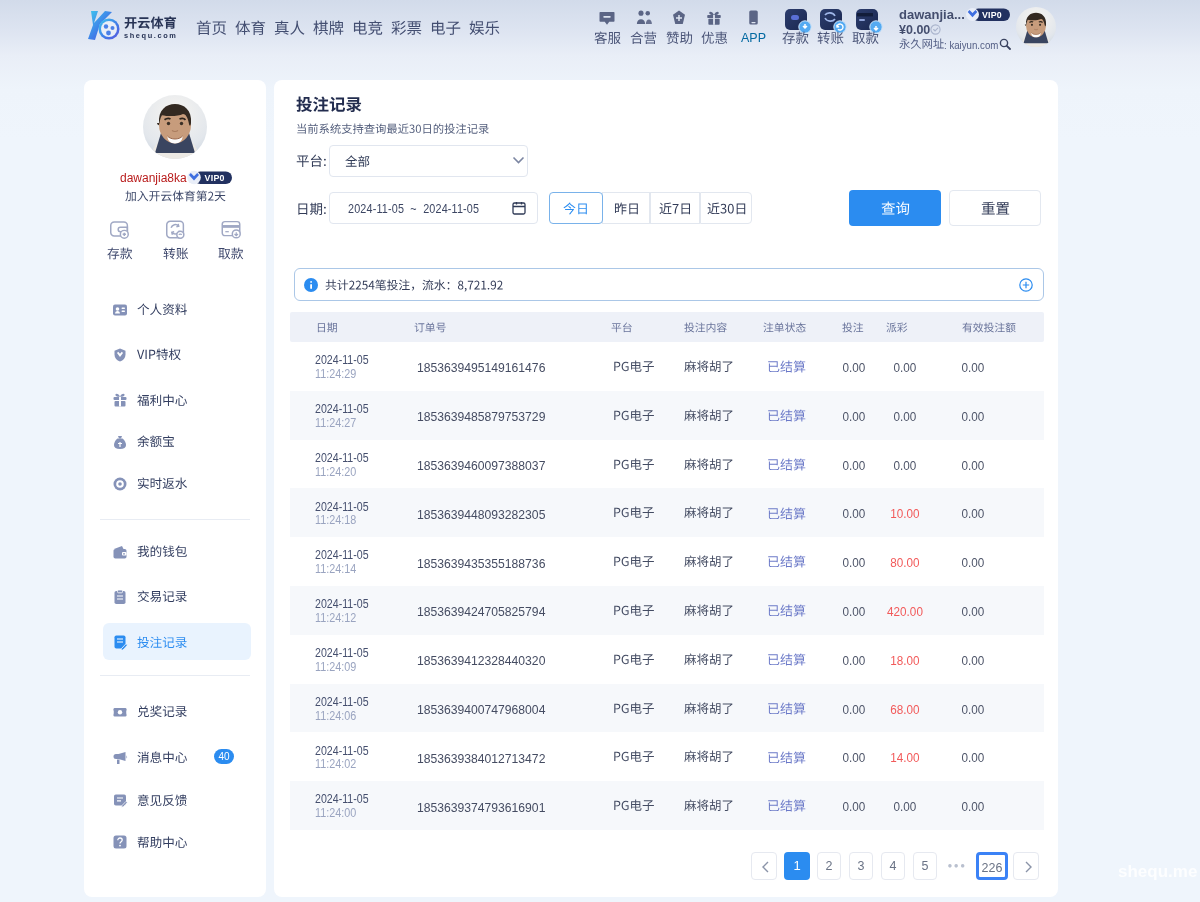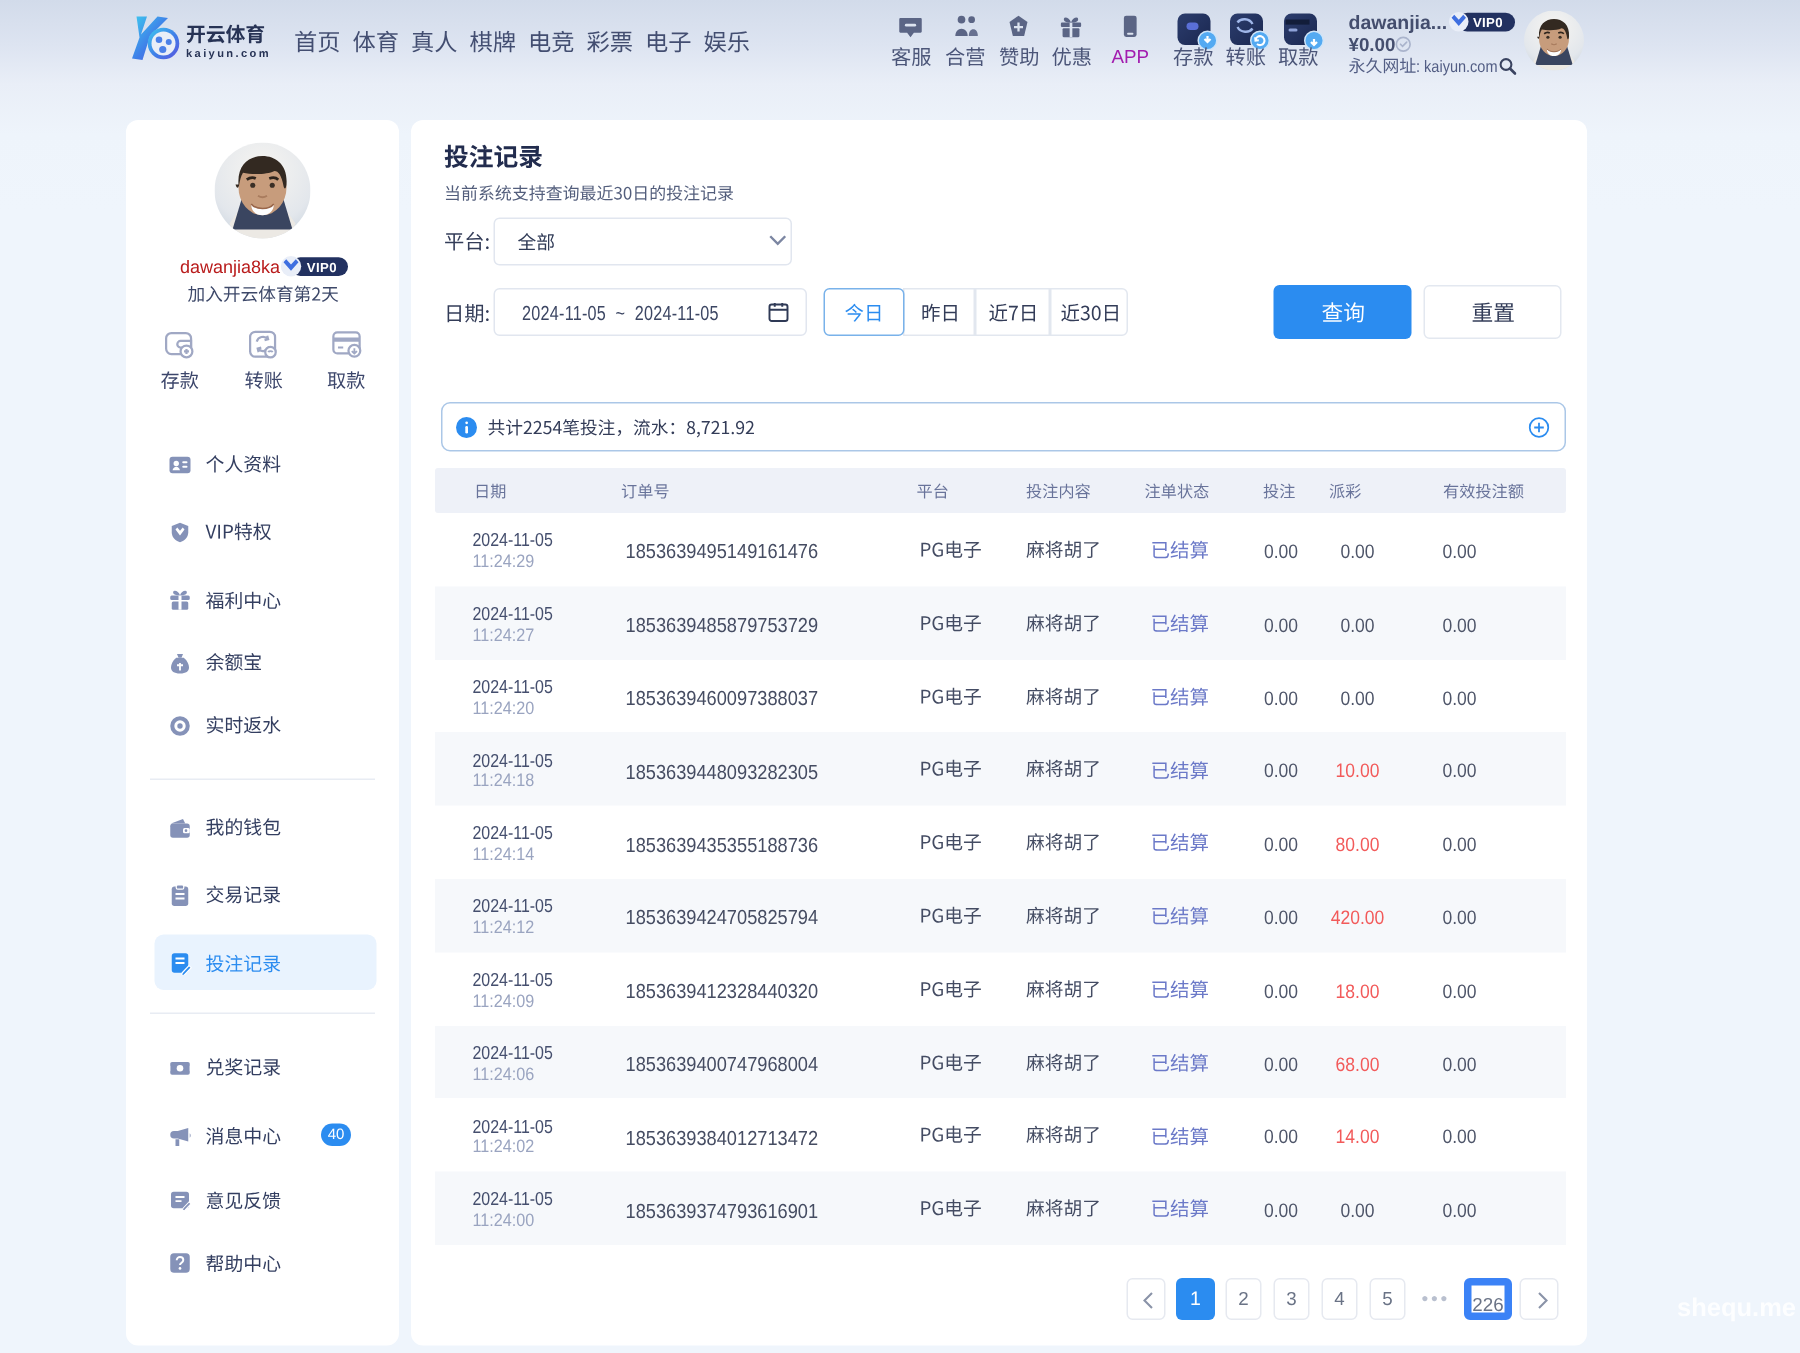--- a/index.html
+++ b/index.html
@@ -32,7 +32,7 @@
       <use href="#g700_80b2" x="3"></use>
     </g>
   </svg>
-<div class="abs" style="left:124px;top:31px;font-size:7.4px;font-weight:bold;letter-spacing:1.6px;color:#273355">kaiyun.com</div>
+<div class="abs" style="left:124px;top:31px;font-size:7.4px;font-weight:bold;letter-spacing:1.6px;color:#273355">shequ.com</div>
 <svg style="position:absolute;left:196.0px;top:20px;overflow:visible" width="31.0" height="15.5" viewBox="0 0 2.0000 1">
     <g transform="translate(0,0.88)" fill="#434e71">
       <use href="#g400_9996" x="0"></use>

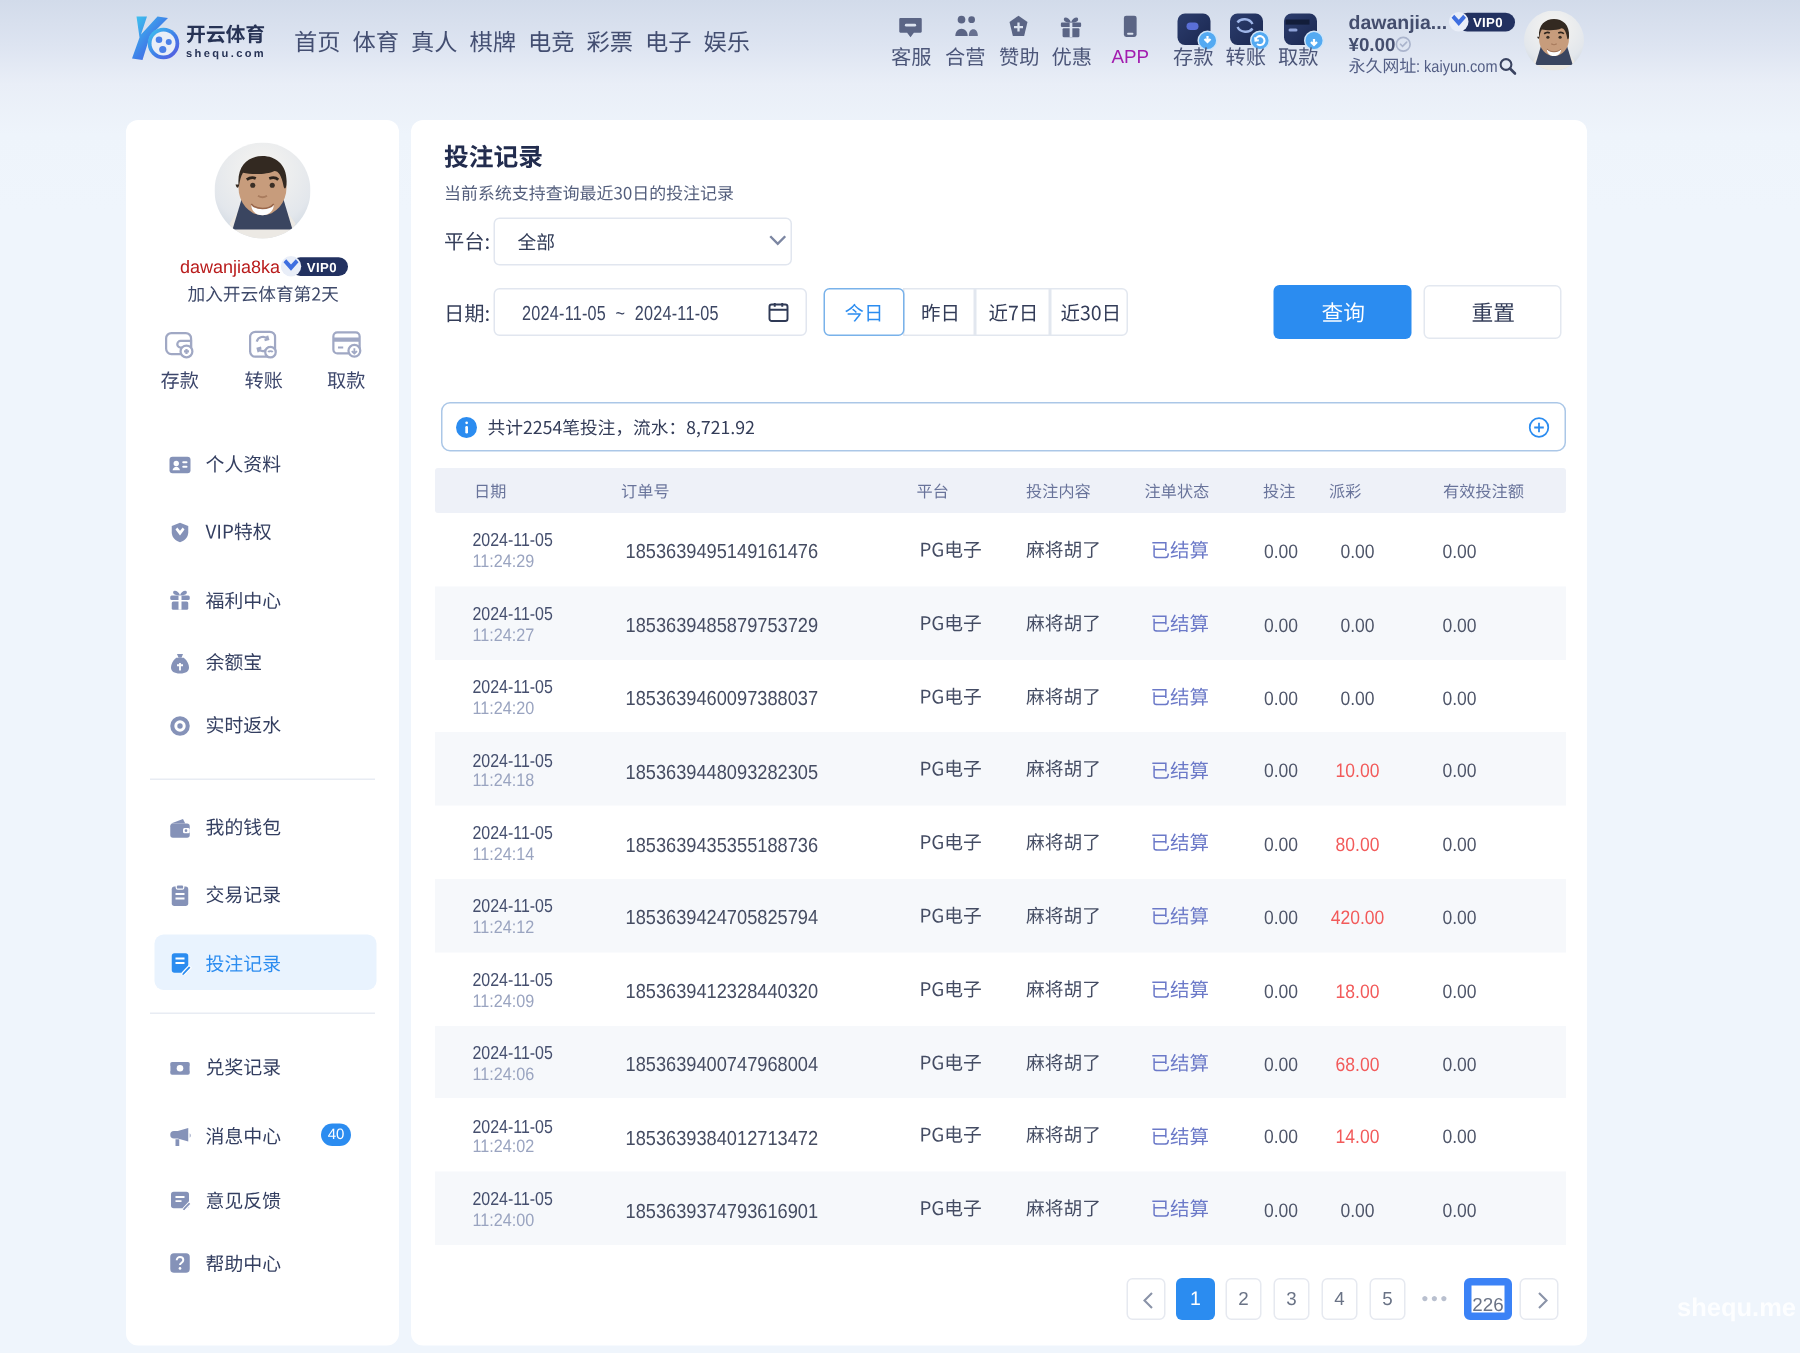--- a/index.html
+++ b/index.html
@@ -129,7 +129,7 @@
       <use href="#g400_60e0" x="1"></use>
     </g>
   </svg>
-<div class="abs" style="left:741px;top:31px;font-size:12.5px;color:#a21caf">APP</div>
+<div class="abs" style="left:741px;top:31px;font-size:12.5px;color:#0369a1">APP</div>
 <svg style="position:absolute;left:782px;top:5px" width="30" height="30" viewBox="0 0 30 30">
 <defs>
       <linearGradient id="ngdep" x1="0" y1="0" x2="1" y2="1">

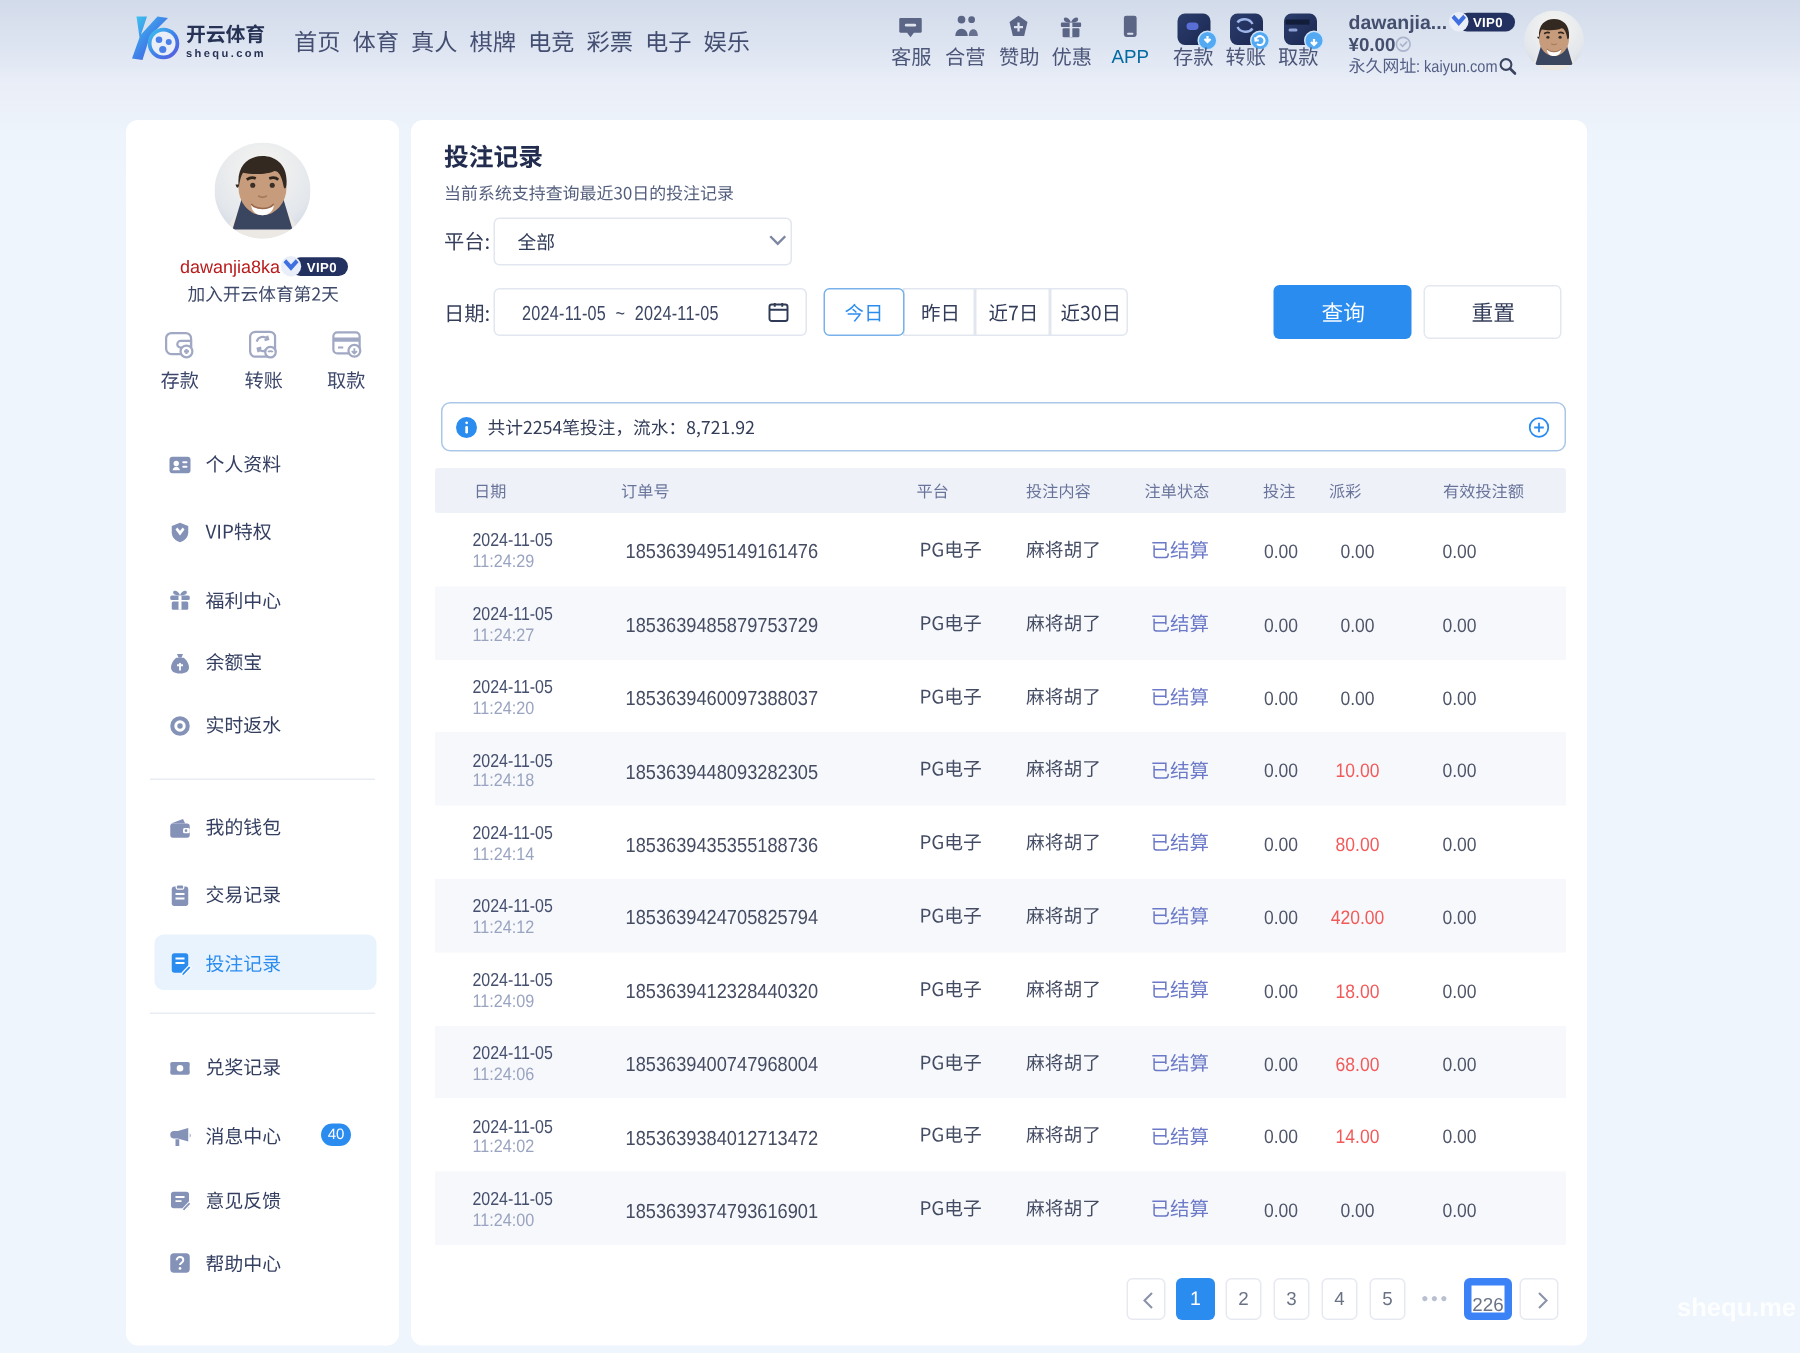--- a/index.html
+++ b/index.html
@@ -991,7 +991,7 @@
 <div class="abs" style="left:849px;top:852px;width:24px;height:28px;background:#fff;border:1px solid #e6e9f0;border-radius:4px;color:#6a7386;font-size:12.5px;text-align:center;line-height:26px">3</div>
 <div class="abs" style="left:881px;top:852px;width:24px;height:28px;background:#fff;border:1px solid #e6e9f0;border-radius:4px;color:#6a7386;font-size:12.5px;text-align:center;line-height:26px">4</div>
 <div class="abs" style="left:913px;top:852px;width:24px;height:28px;background:#fff;border:1px solid #e6e9f0;border-radius:4px;color:#6a7386;font-size:12.5px;text-align:center;line-height:26px">5</div>
-<div class="abs" style="left:976px;top:852px;width:32px;height:28px;background:#fff;border:5px solid #3b82f6;border-radius:4px;color:#6a7386;font-size:12.5px;text-align:center;line-height:26px">226</div>
+<div class="abs" style="left:976px;top:852px;width:32px;height:28px;background:#fff;border:3px solid #3b82f6;border-radius:4px;color:#6a7386;font-size:12.5px;text-align:center;line-height:26px">226</div>
 <div class="abs" style="left:944px;top:852px;width:26px;height:28px;color:#b9c0cf;font-size:8px;text-align:center;line-height:28px;letter-spacing:1.5px">●●●</div>
 <div class="abs" style="left:1013px;top:852px;width:26px;height:28px;background:#fff;border:1px solid #e6e9f0;border-radius:4px">
     <svg style="margin:8px 0 0 8px" width="12" height="12" viewBox="0 0 12 12" fill="none" stroke="#8a93a8" stroke-width="1.4">

